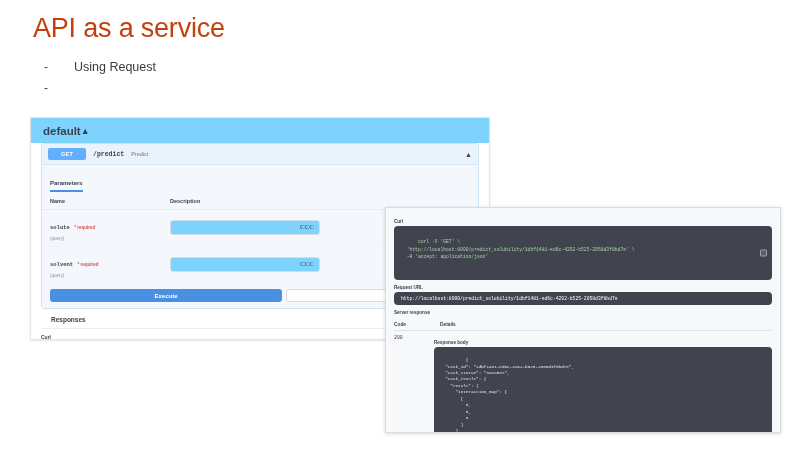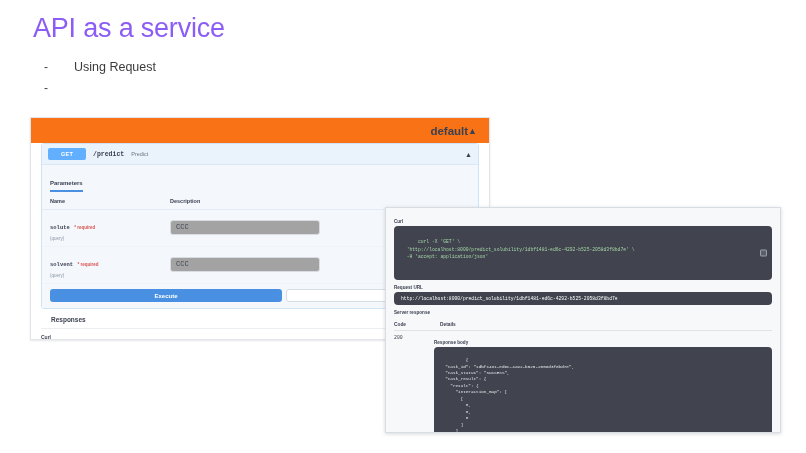--- a/index.html
+++ b/index.html
@@ -18,7 +18,7 @@
     left: 33px; top: 13px;
     font-size: 27px;
     font-weight: 400;
-    color: #8b5cf6;
+    color: #c2410c;
     letter-spacing: -0.2px;
   }
   .bullet-list { position: absolute; left: 44px; top: 58px; }

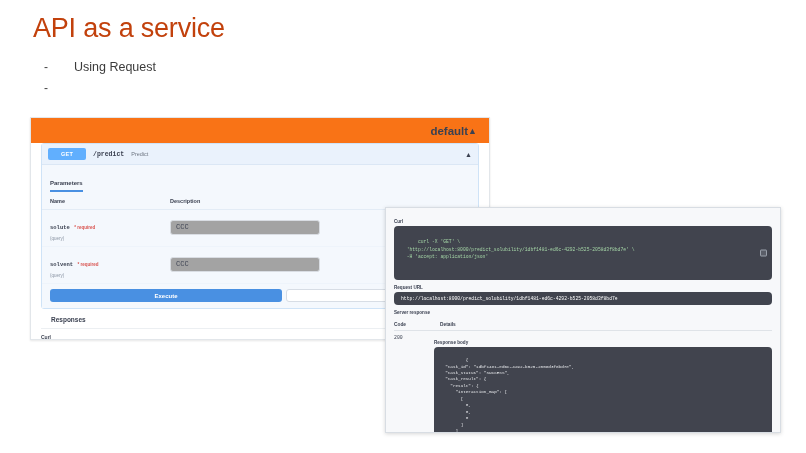--- a/index.html
+++ b/index.html
@@ -43,9 +43,9 @@
 
   
   .default-head {
-    display:flex; align-items:center; justify-content:flex-end;
+    display:flex; align-items:center; justify-content:flex-start;
     padding: 7px 12px 6px 12px;
-    background:#f97316;
+    background:#7dd3fc;
   }
   .default-title { font-size: 11.5px; font-weight: 700; color:#3b4151; }
   .chev { color:#3b4151; font-size: 9px; line-height: 1; }

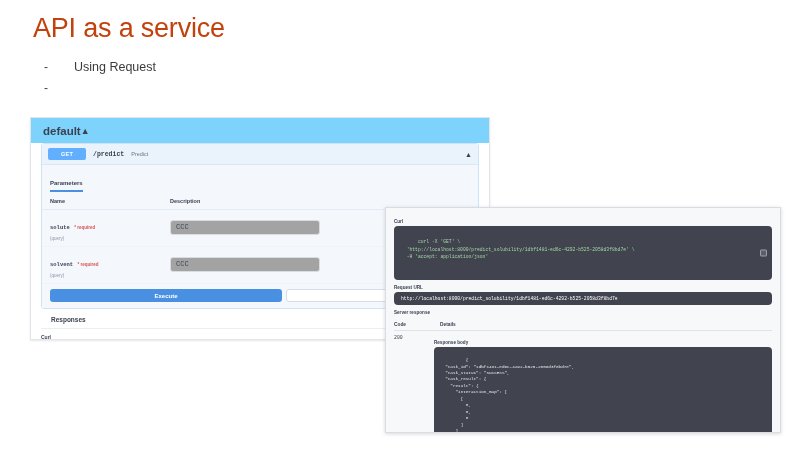--- a/index.html
+++ b/index.html
@@ -96,9 +96,10 @@
   .pin   { font-size:4.5px; color:#8a94a3; margin-top:3px; }
   .pinput {
     width: 150px; height: 15px;
-    border:1px solid #d9dde3; border-radius:3px; background:#a3a3a3;
+    border:1px solid #d9dde3; border-radius:3px; background:#7dd3fc;
     font-size:7px; color:#3b4151; padding: 0 5px;
-    font-family:Liberation Mono, monospace;
+    font-family:Liberation Serif, serif;
+    text-align:right;
   }
 
   

